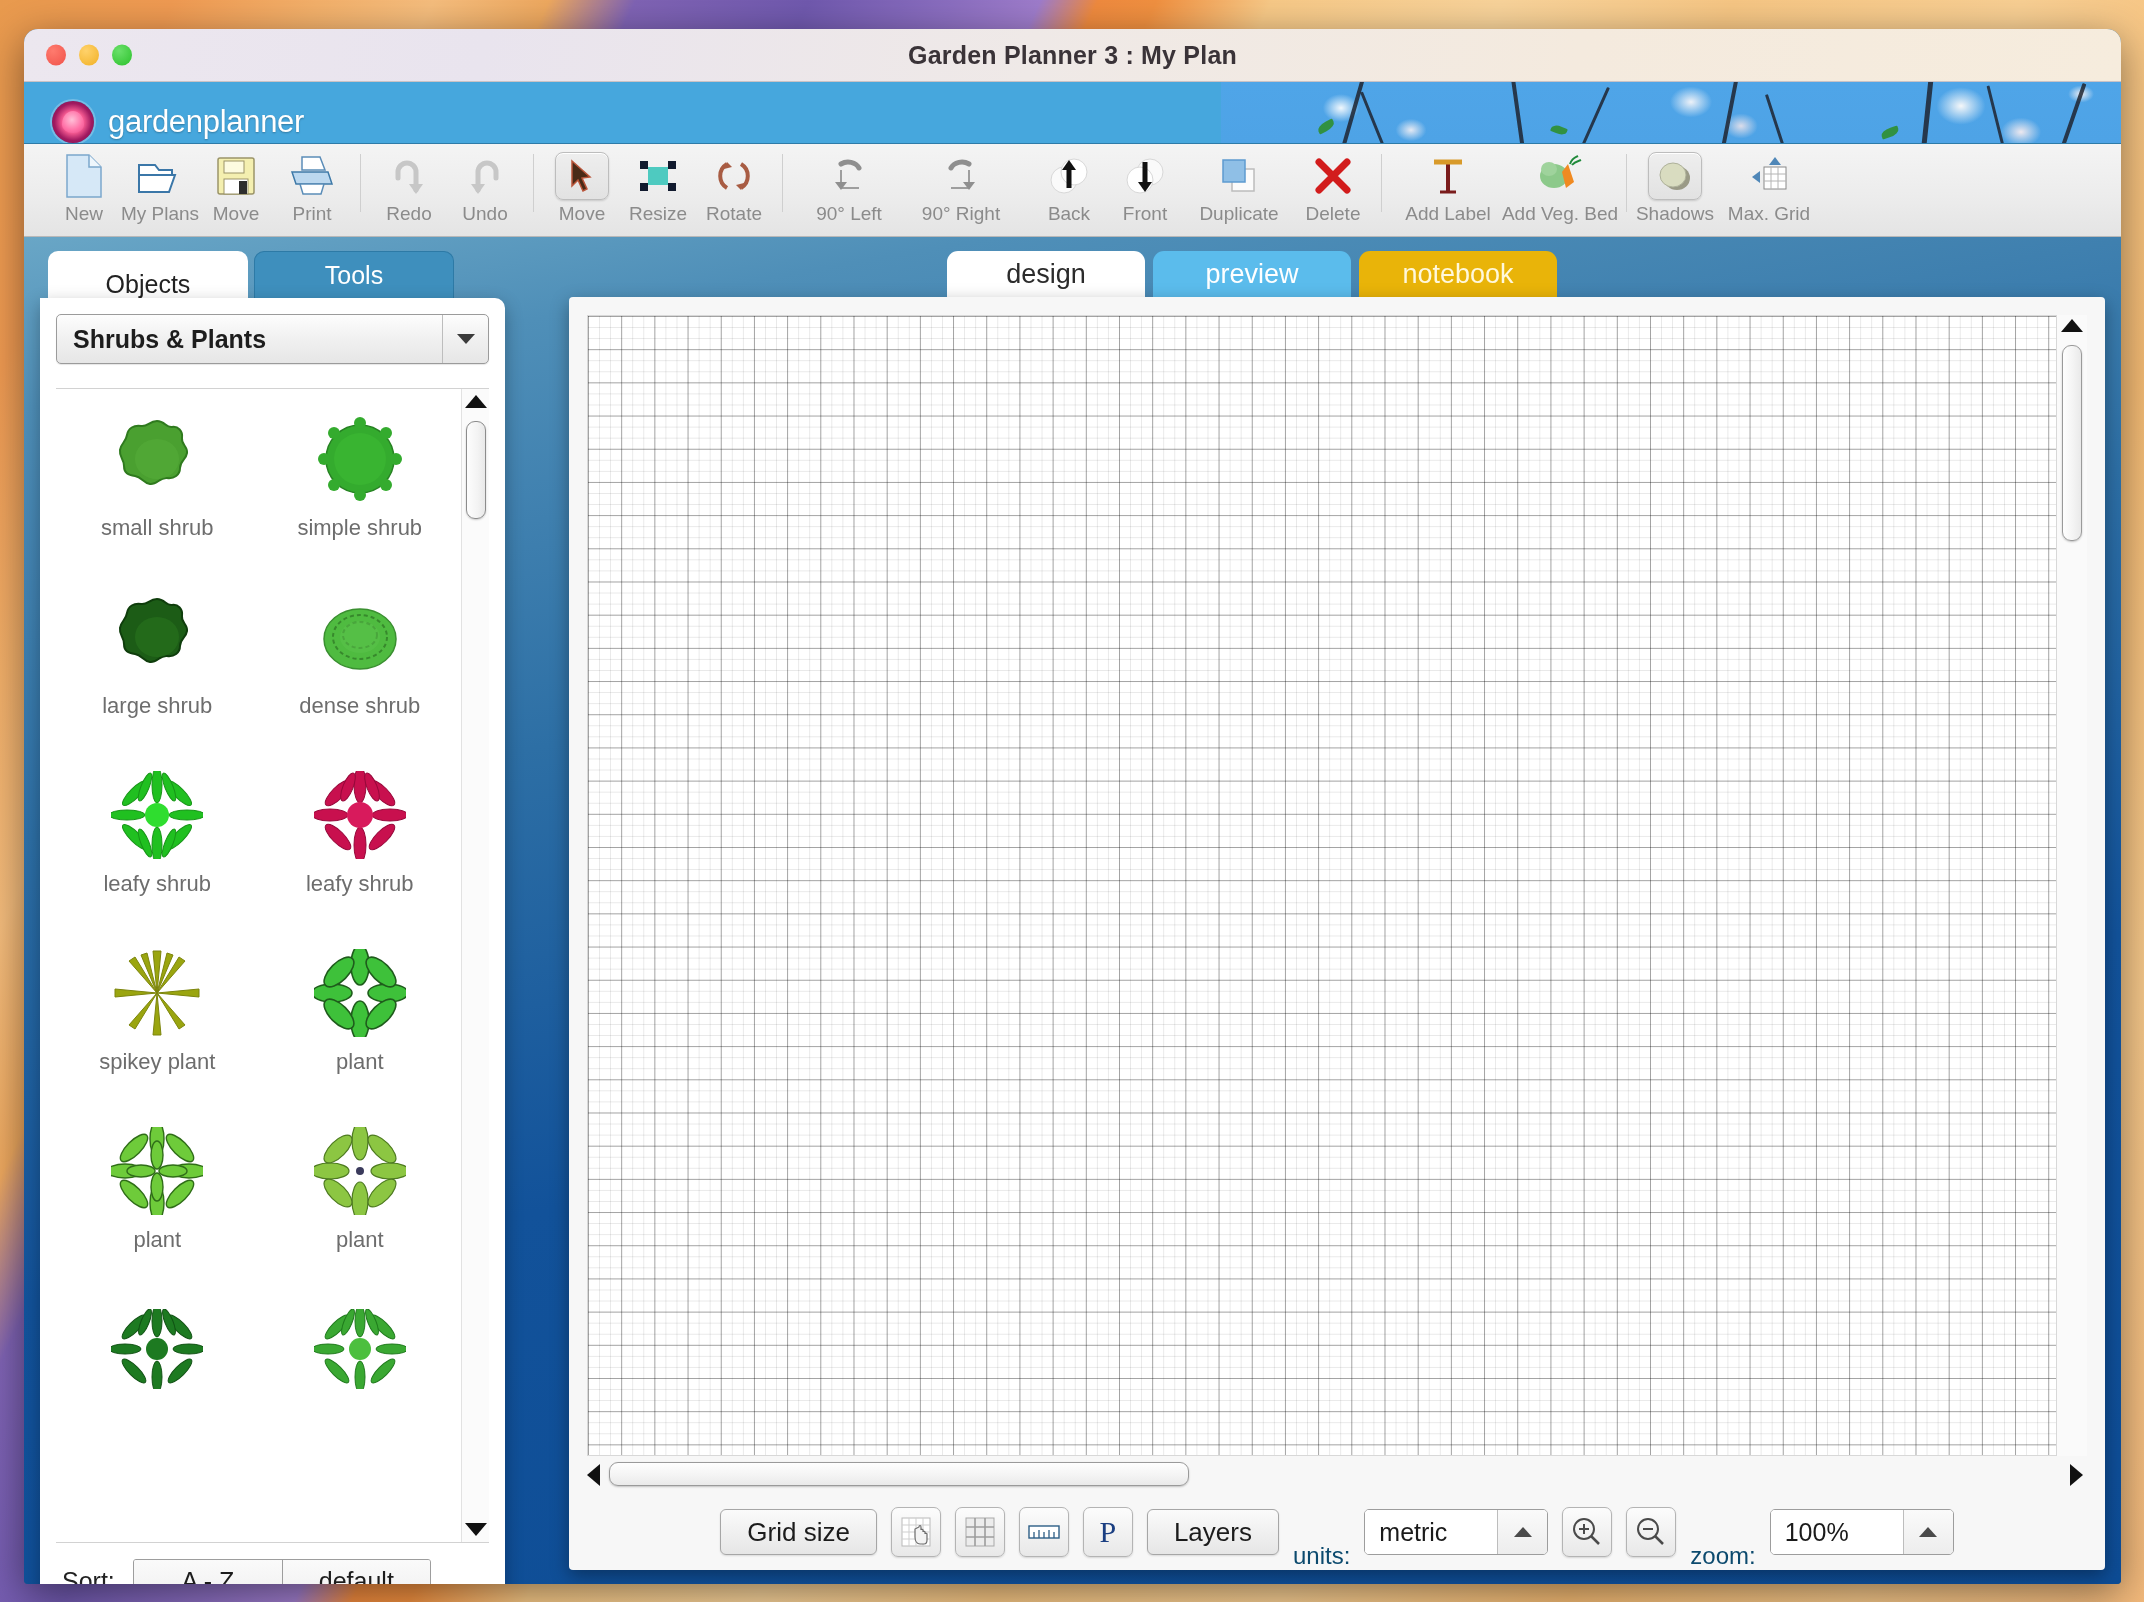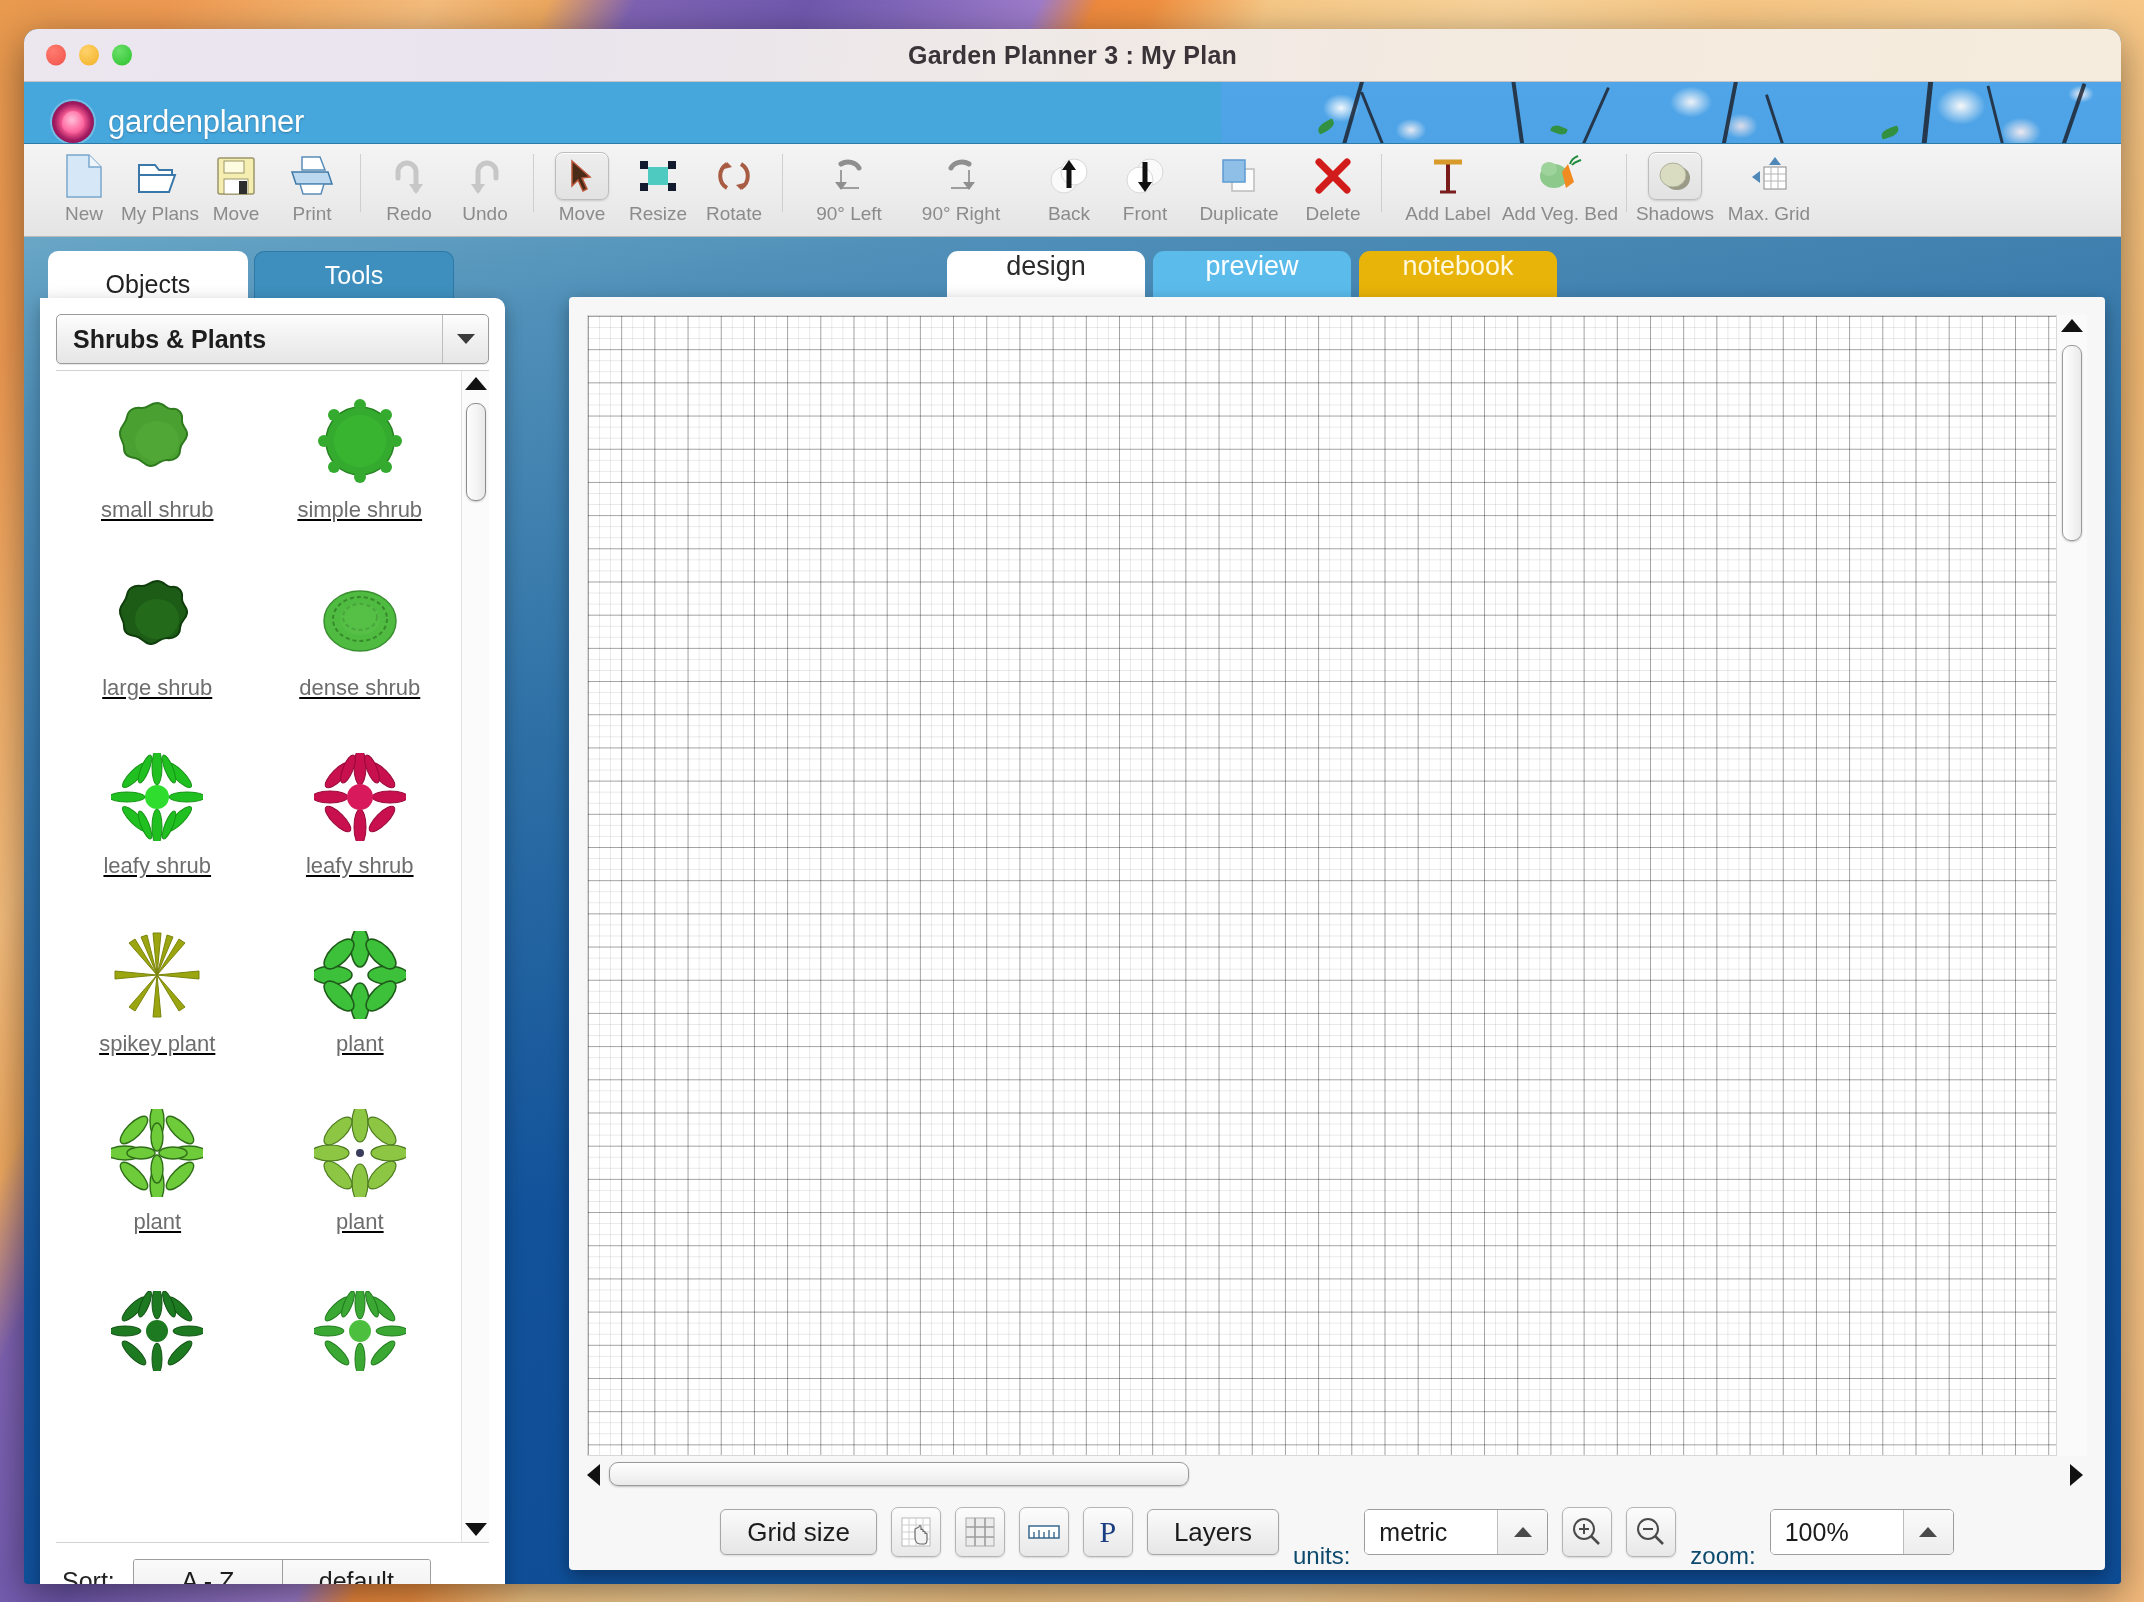--- a/index.html
+++ b/index.html
@@ -207,7 +207,7 @@
   .maintabs { display: flex; justify-content: center; gap: 8px; padding-right: 170px; }
   .mtab {
     width: 198px; height: 46px; border-radius: 11px 11px 0 0;
-    display: flex; align-items: flex-start; justify-content: center;
+    display: flex; align-items: center; justify-content: center;
     font-size: 27px; cursor: pointer;
   }
   .mtab.design   { background: #ffffff; color: #2b2b2b; }

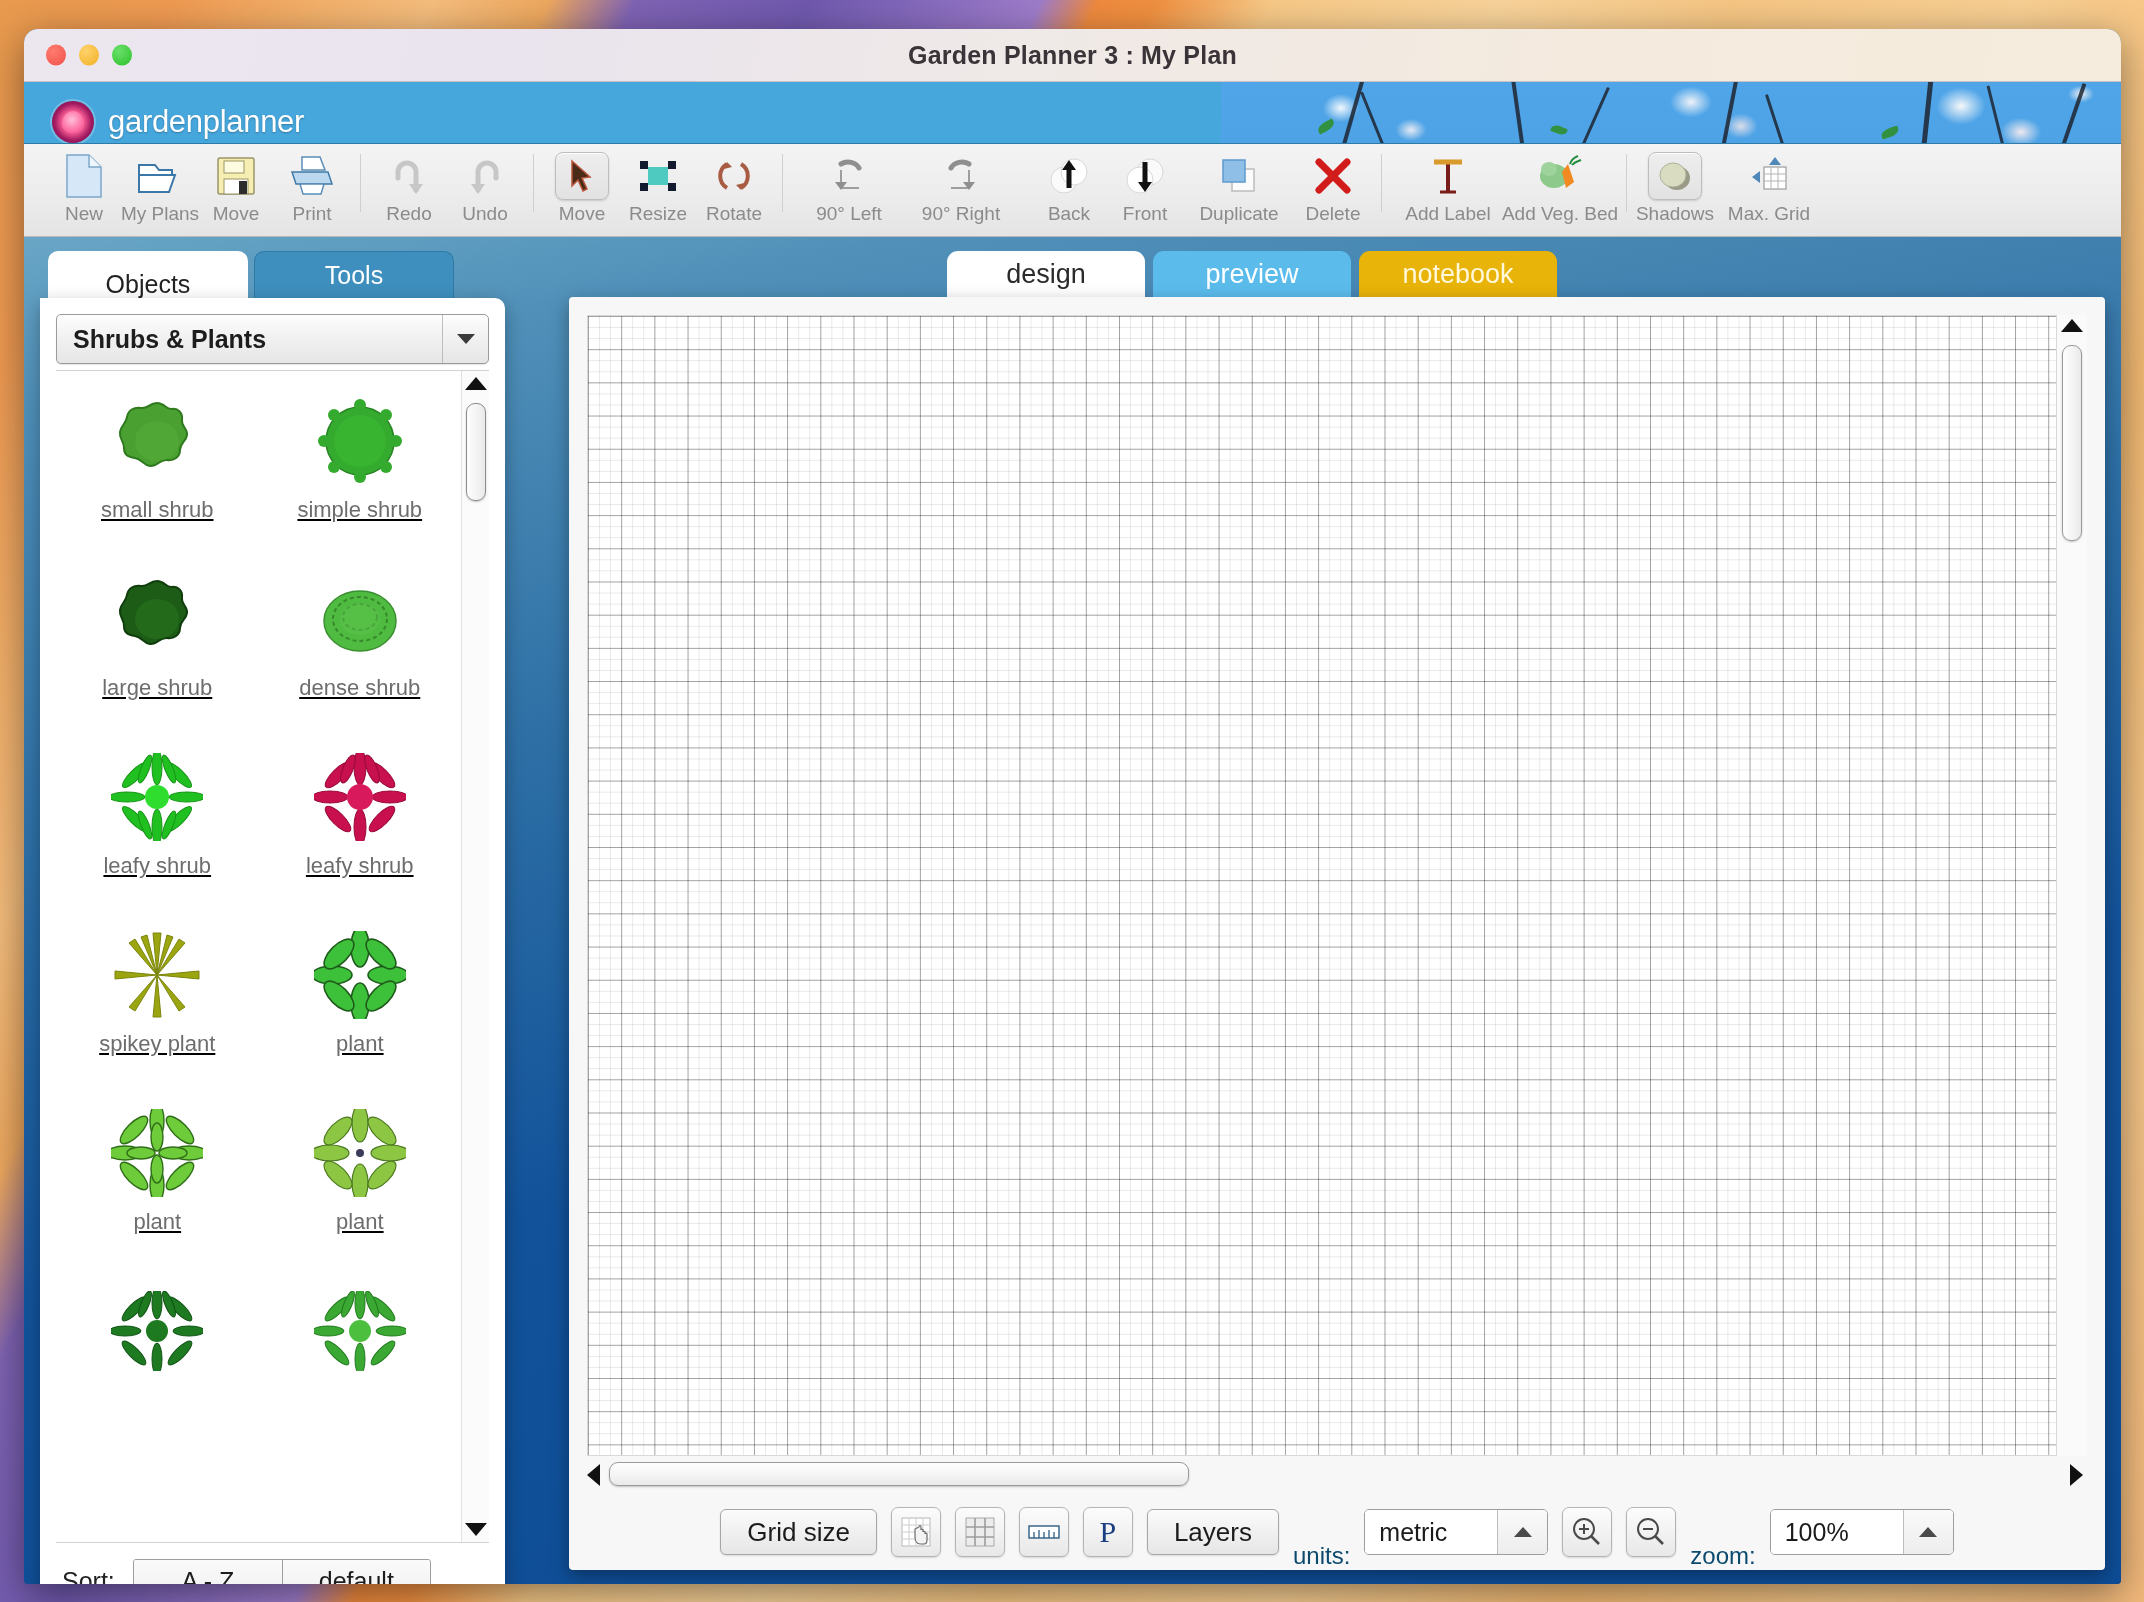--- a/index.html
+++ b/index.html
@@ -158,8 +158,8 @@
   .caret-down { width: 0; height: 0; border-left: 9px solid transparent; border-right: 9px solid transparent; border-top: 10px solid #3b3b3b; }
 
   .gridwrap {
-    flex: 1; margin-top: 6px; border-top: 1px solid #d2d2d2;
-    position: relative; overflow: hidden; display: flex; text-decoration: underline;
+    flex: 1; margin-top: 24px; border-top: 1px solid #d2d2d2;
+    position: relative; overflow: hidden; display: flex;
   }
   .objgrid {
     flex: 1; display: grid; grid-template-columns: 1fr 1fr;

